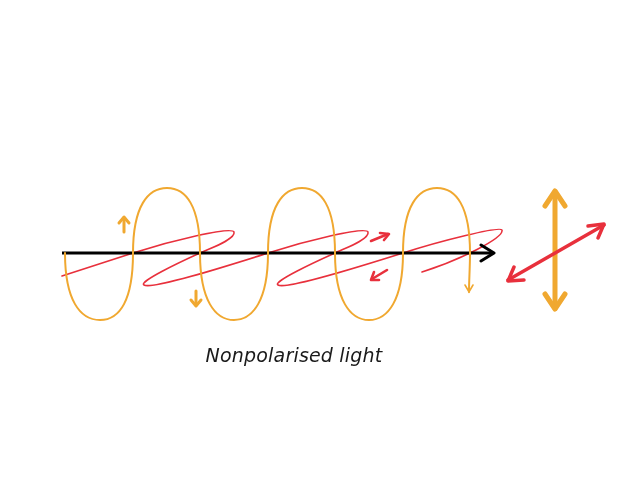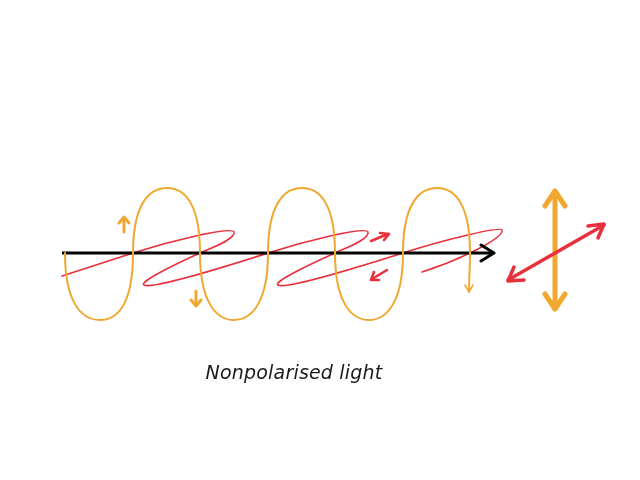--- a/index.html
+++ b/index.html
@@ -25,7 +25,7 @@
     .caption {
       position: absolute;
       left: 0;
-      top: 361px;
+      top: 344px;
       width: 588px;
       text-align: center;
       font-family: "DejaVu Sans", sans-serif;

